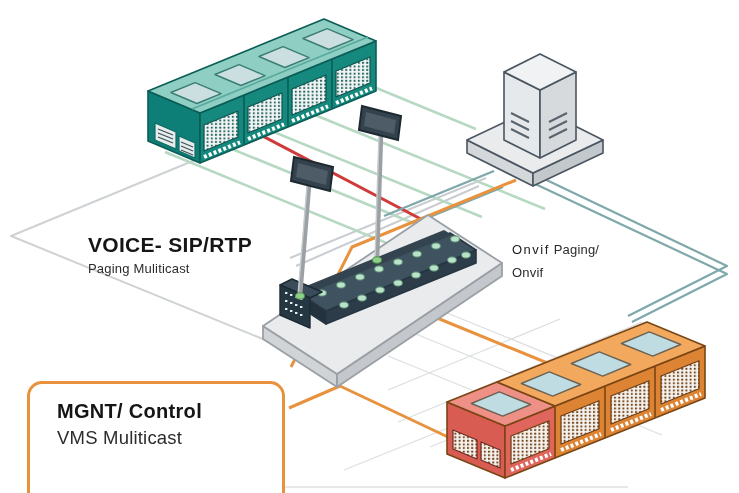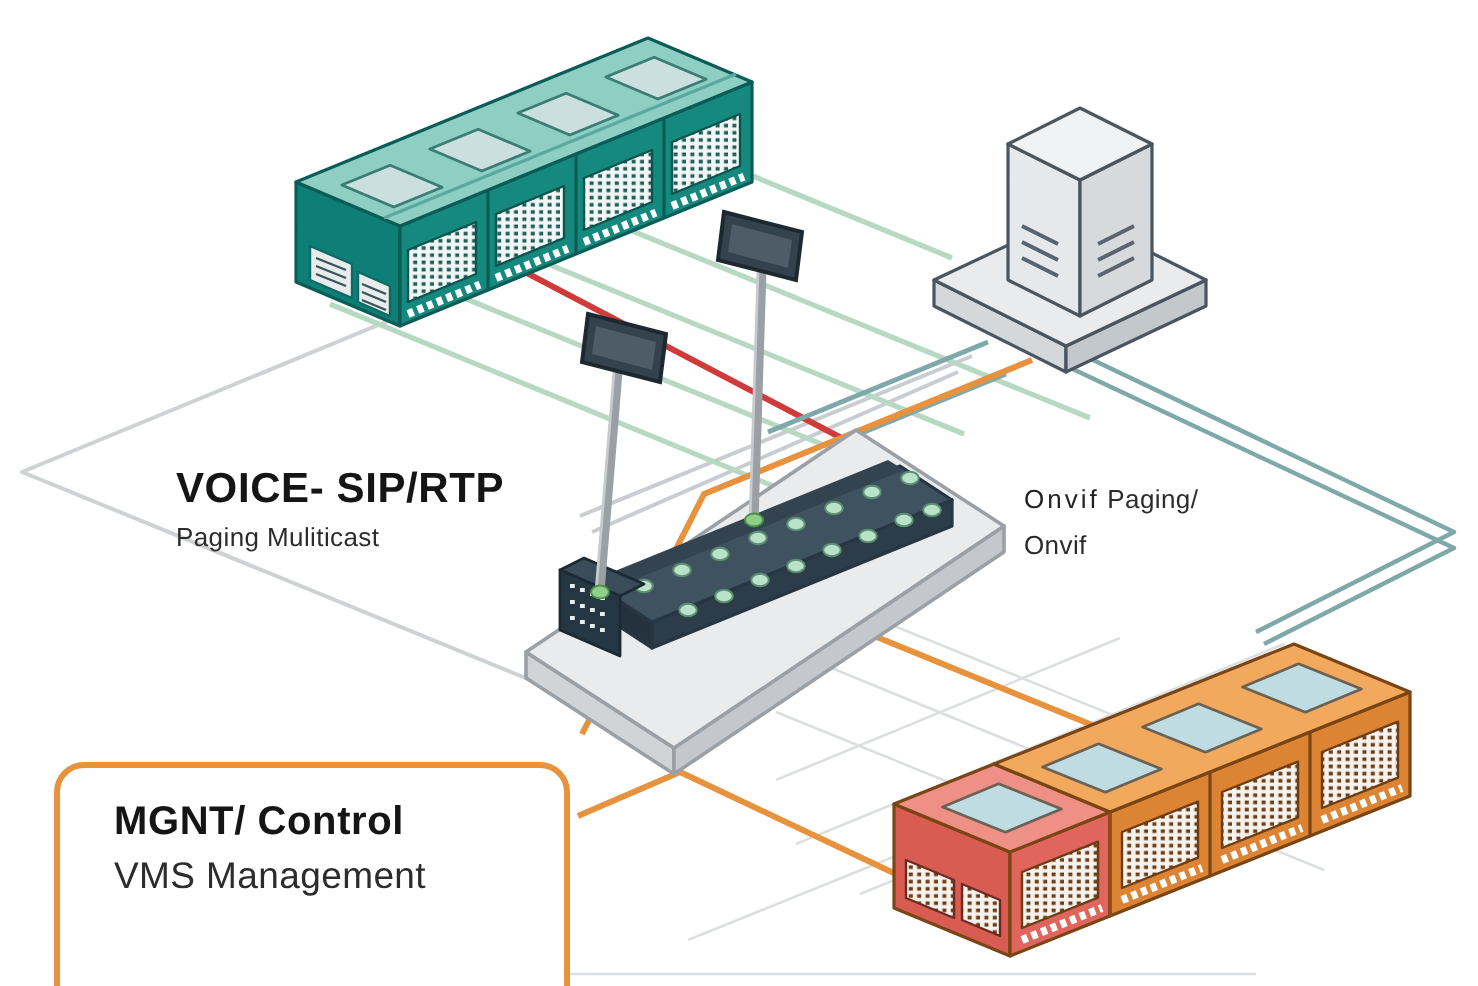--- a/index.html
+++ b/index.html
@@ -258,7 +258,7 @@
 
   <div class="overlay" id="mgnt-box" style="border-color: rgb(232, 146, 61);">
     <div class="lbl-title">MGNT/ Control</div>
-    <div class="lbl-line">VMS Management</div>
+    <div class="lbl-line">VMS Muliticast</div>
   </div>
 </div>
 

